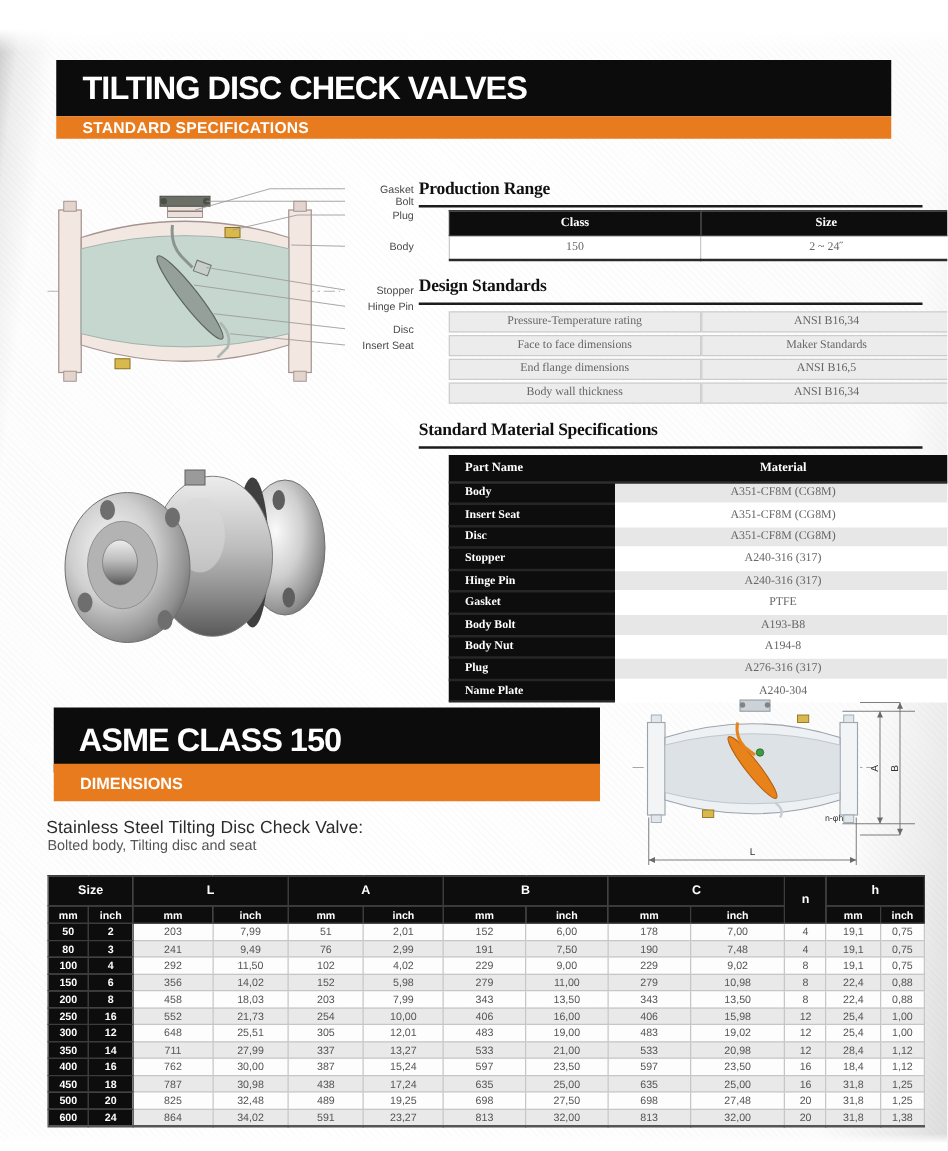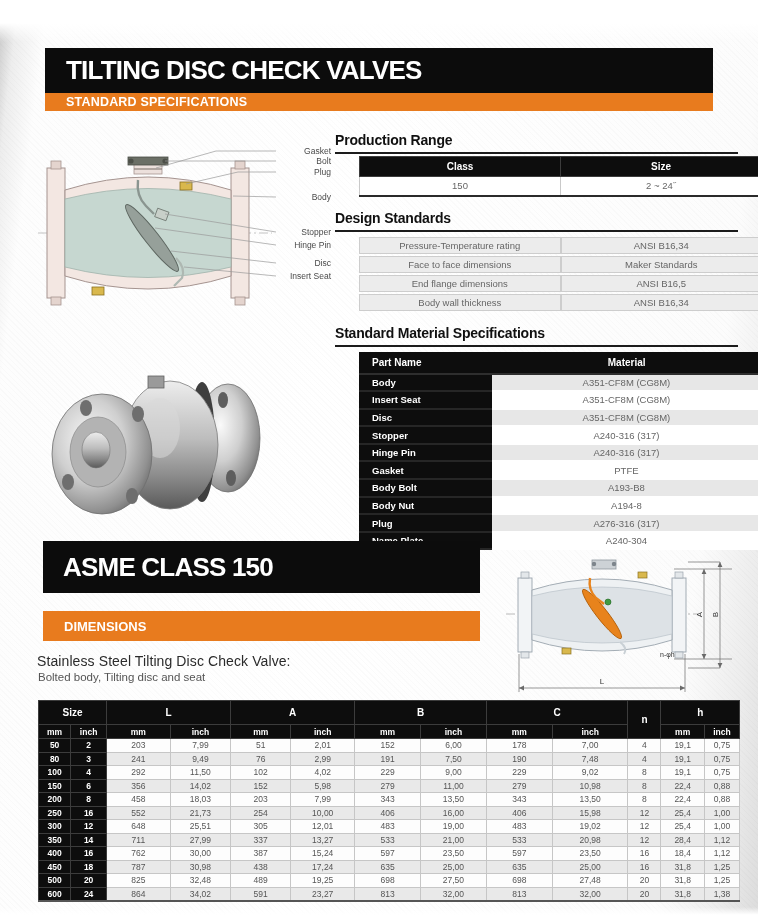--- a/index.html
+++ b/index.html
@@ -26,7 +26,7 @@
   .cross-section { position:absolute; left:34px; top:138px; width:302px; height:192px; }
   .photo { position:absolute; left:40px; top:350px; width:235px; height:192px; }
 
-  .right-col { position:absolute; left:335px; top:132px; width:403px; }
+  .right-col { position:absolute; left:335px; top:144px; width:403px;font-family:Liberation Serif, serif; }
   .section-heading { font-size:14px; font-weight:bold; color:#101010; letter-spacing:-0.2px;
     border-bottom:2px solid #1c1c1c; padding-bottom:4px; }
   .right-col table { width:100%; border-collapse:collapse; table-layout:fixed;margin-left:24px; }

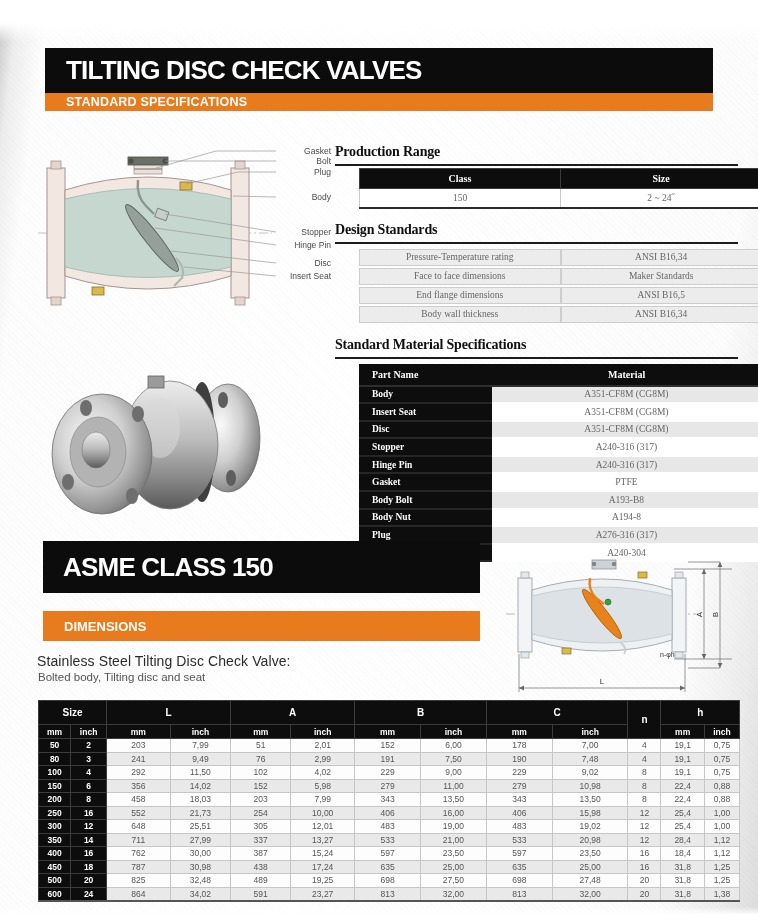--- a/index.html
+++ b/index.html
@@ -49,7 +49,7 @@
   .ms-table tr:nth-child(even) td.mat { background:#fff; }
   .ms-table tr:nth-child(odd)  td.mat { background:#e7e7e7; }
 
-  .asme-bar { position:absolute; left:43px; top:541px; width:437px; height:52px; background:#0c0c0c;
+  .asme-bar { position:absolute; left:43px; top:566px; width:437px; height:52px; background:#0c0c0c;
     display:flex; align-items:center; padding-left:20px; z-index:2; }
   .asme-bar span { color:#fff; font-weight:bold; font-size:26px; letter-spacing:-0.8px; }
   .dim-bar { position:absolute; left:43px; top:611px; width:437px; height:30px; background:#e87b1e;

